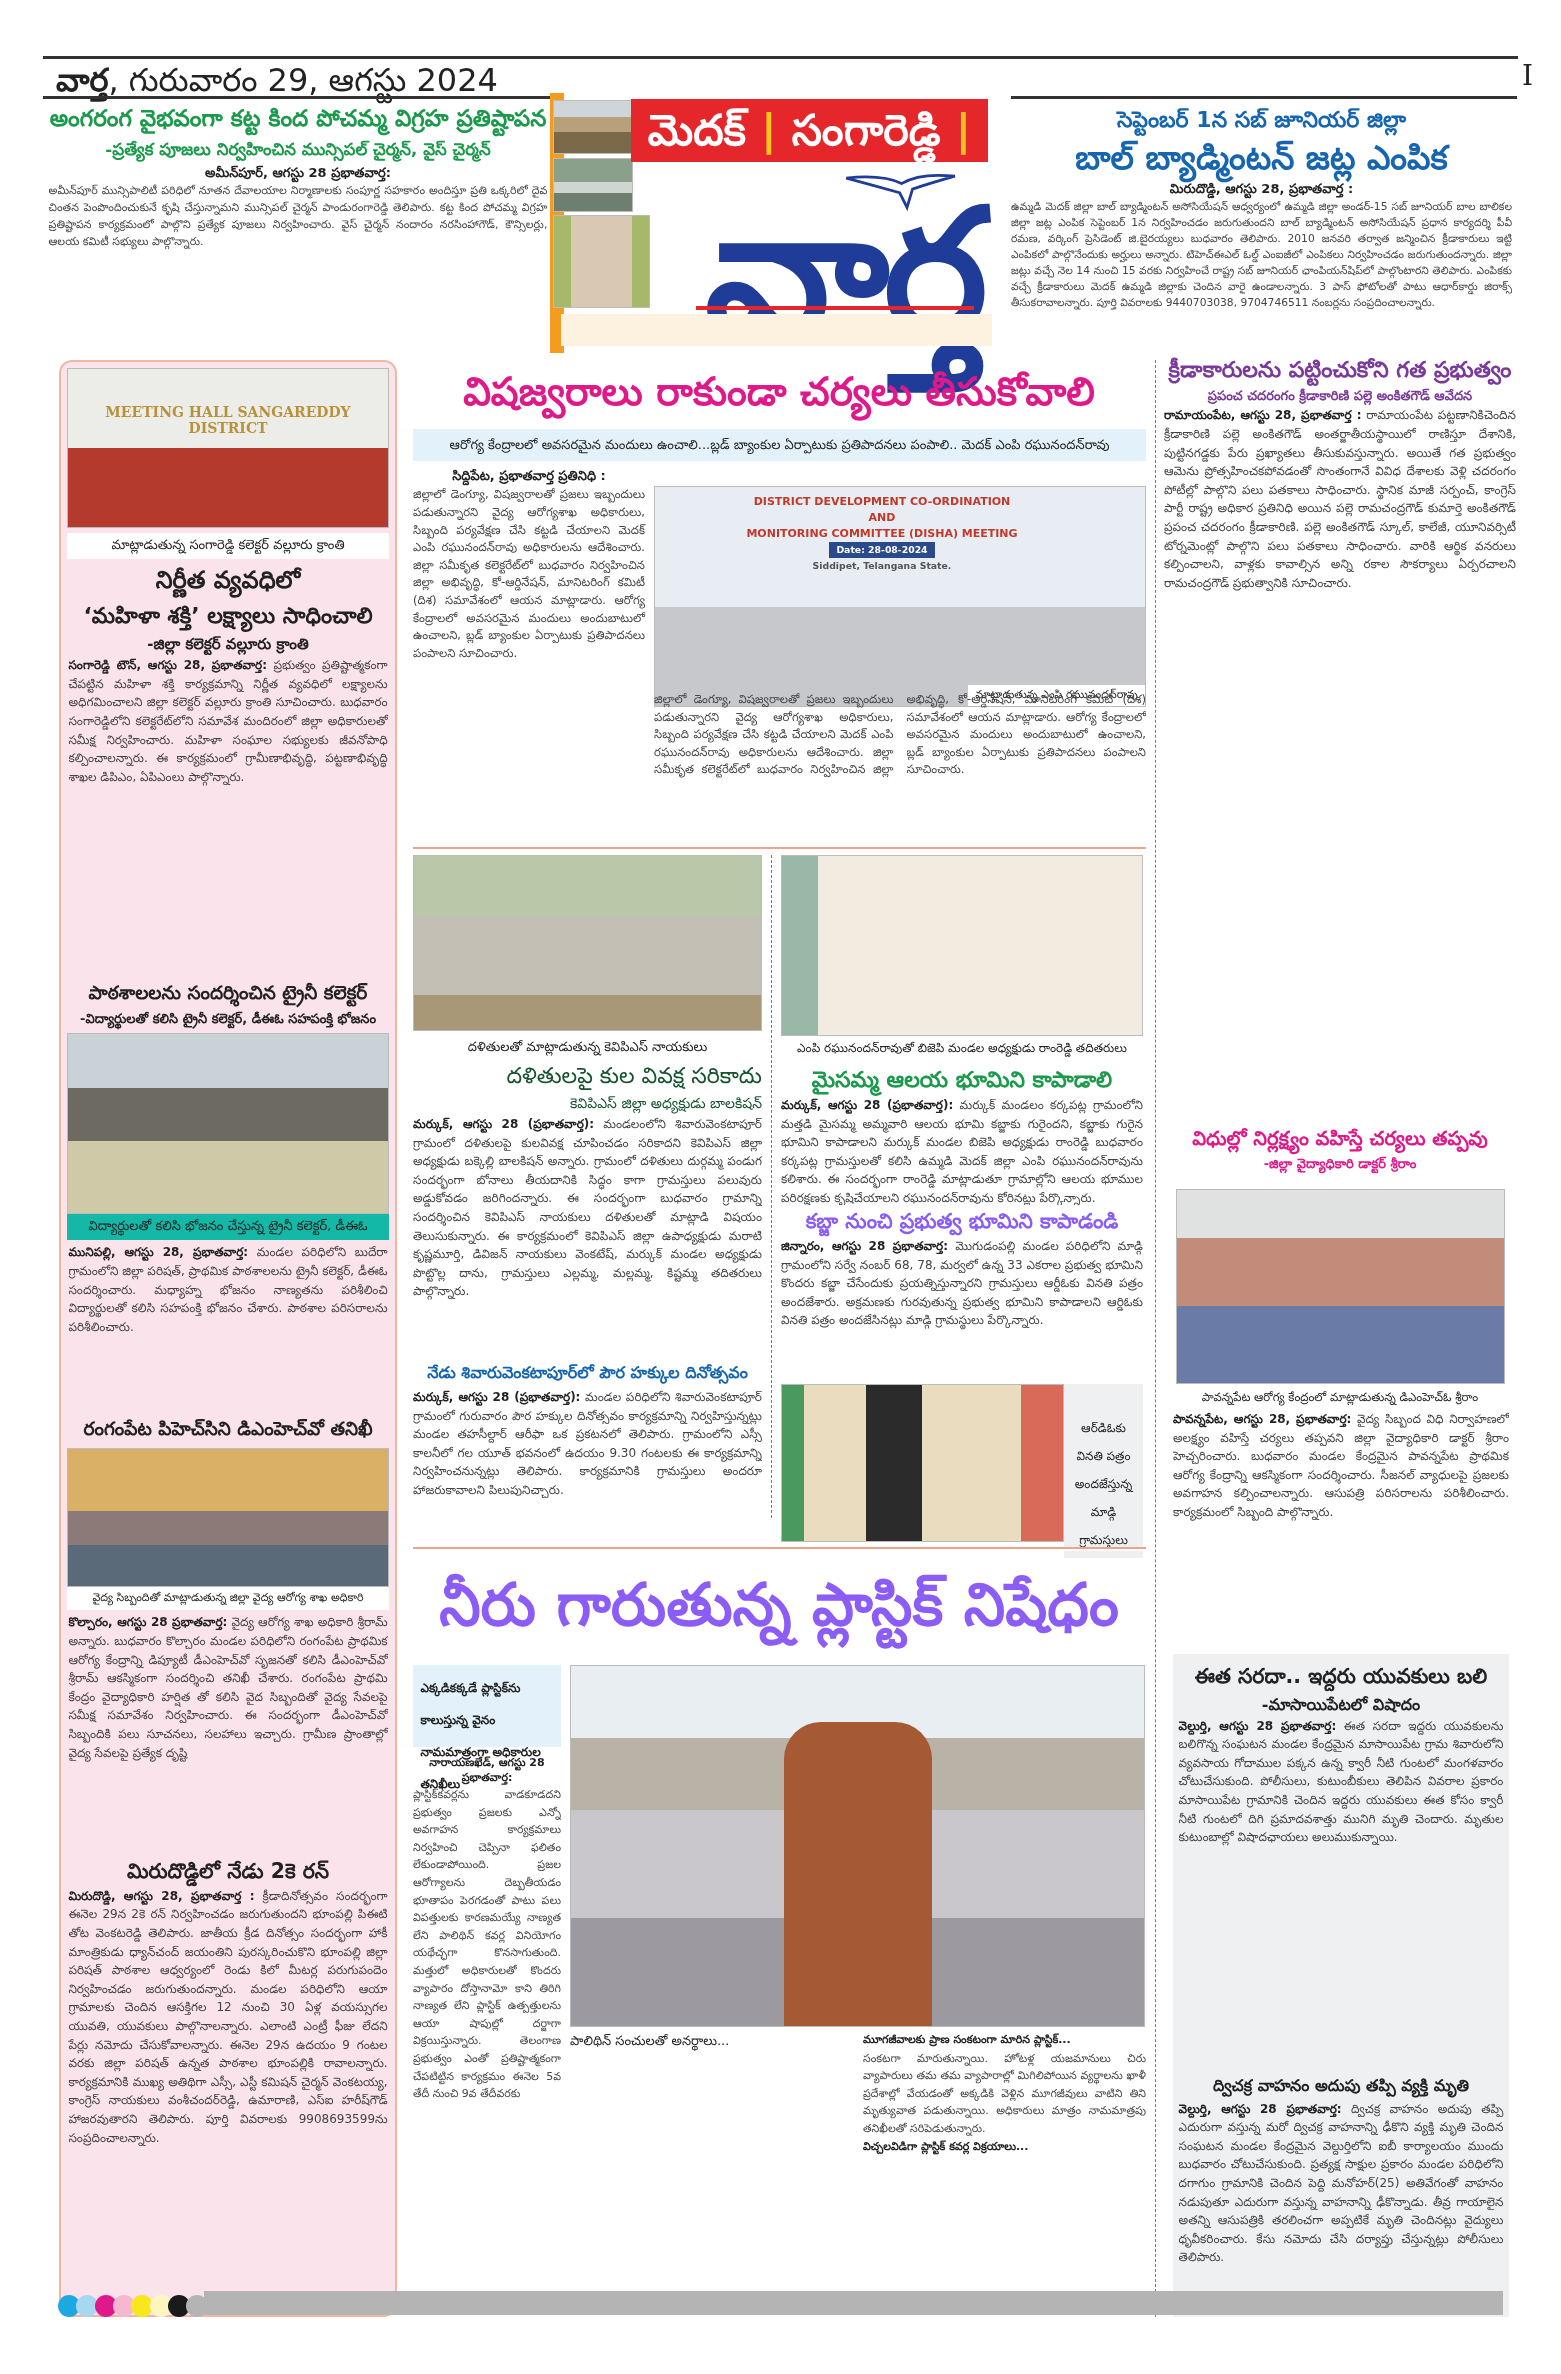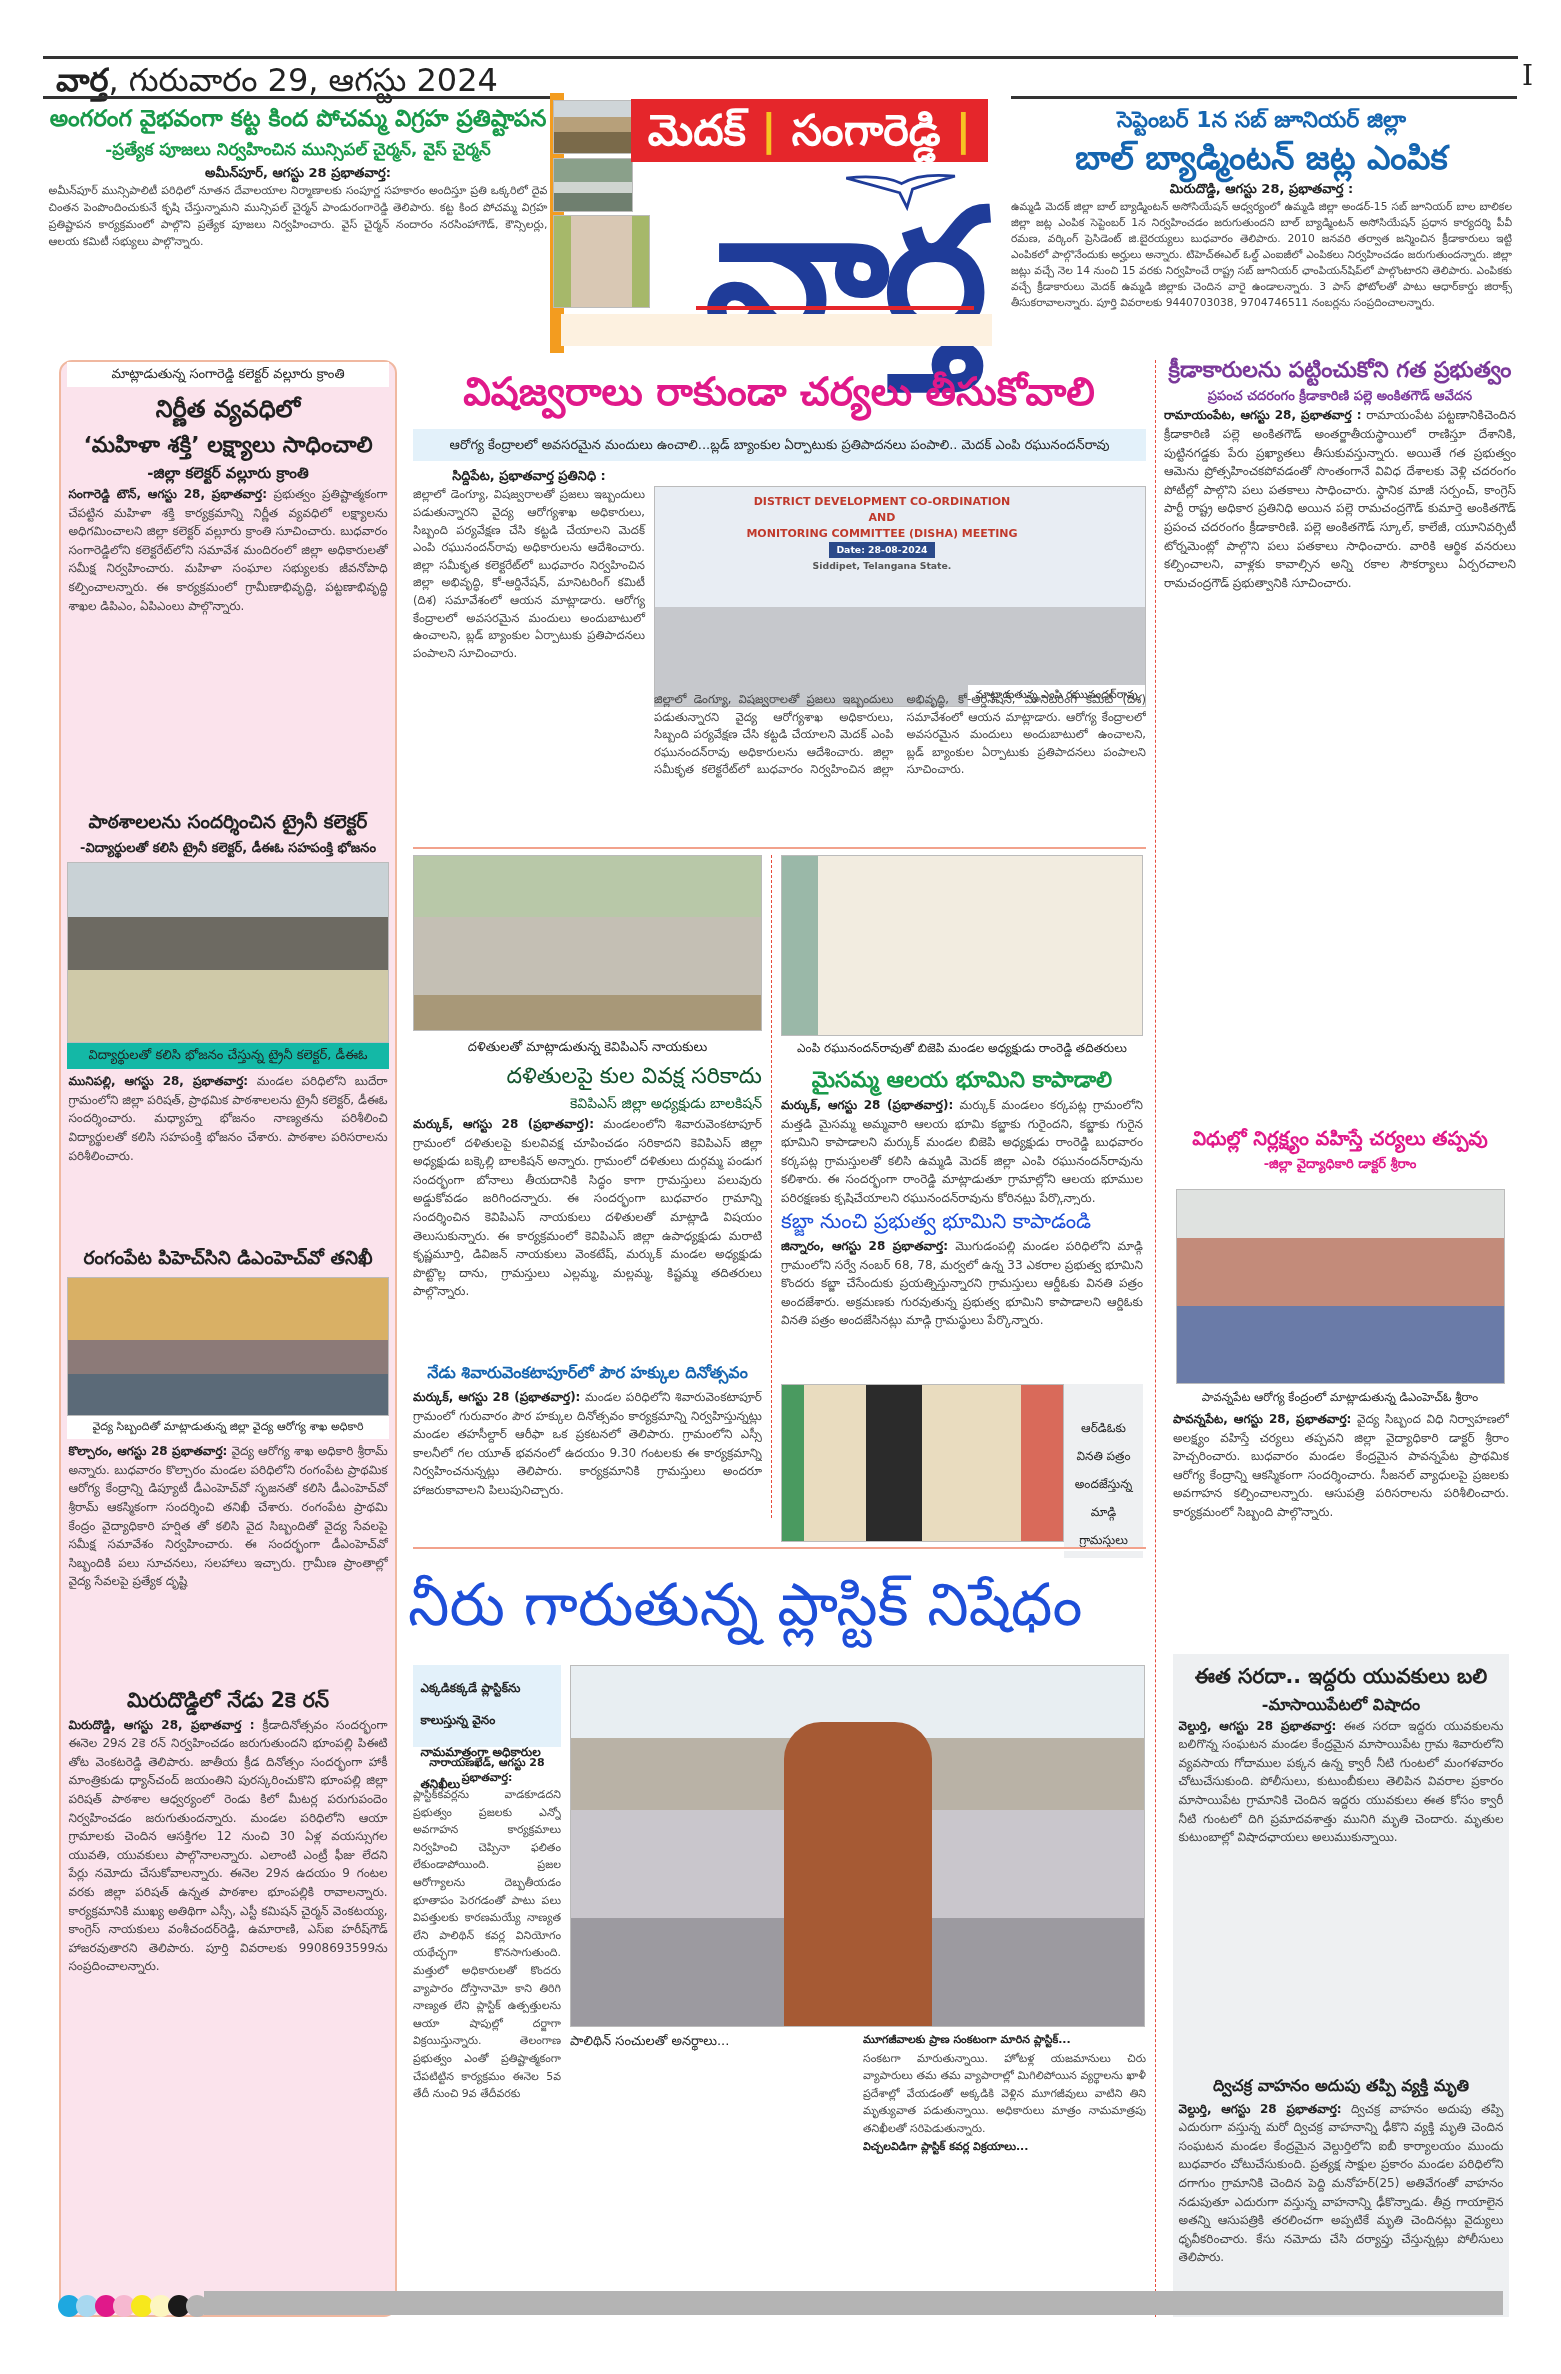--- a/index.html
+++ b/index.html
@@ -73,6 +73,9 @@
 </div>
 
 <div class="abs pinkbox" style="left:59px;top:360px;width:338px;height:1957px">
+  <div class="photo" style="margin:5.6px;height:160px;background:linear-gradient(#ecece8 0 50%,#b53a2e 50% 100%);position:relative">
+    <div style="position:absolute;top:35px;width:100%;text-align:center;color:#b8923a;font-weight:bold;font-family:'DejaVu Serif',serif;font-size:14px;line-height:16.7px">MEETING HALL SANGAREDDY DISTRICT</div>
+  </div>
   <div class="caption" style="background:#fff;margin:0 5.6px">మాట్లాడుతున్న సంగారెడ్డి కలెక్టర్ వల్లూరు క్రాంతి</div>
   <div class="dark-h" style="font-size:24px;line-height:37px;margin-top:3.7px">నిర్ణీత వ్యవధిలో</div>
   <div class="dark-h" style="font-size:22px;line-height:33px">‘మహిళా శక్తి’ లక్ష్యాలు సాధించాలి</div>

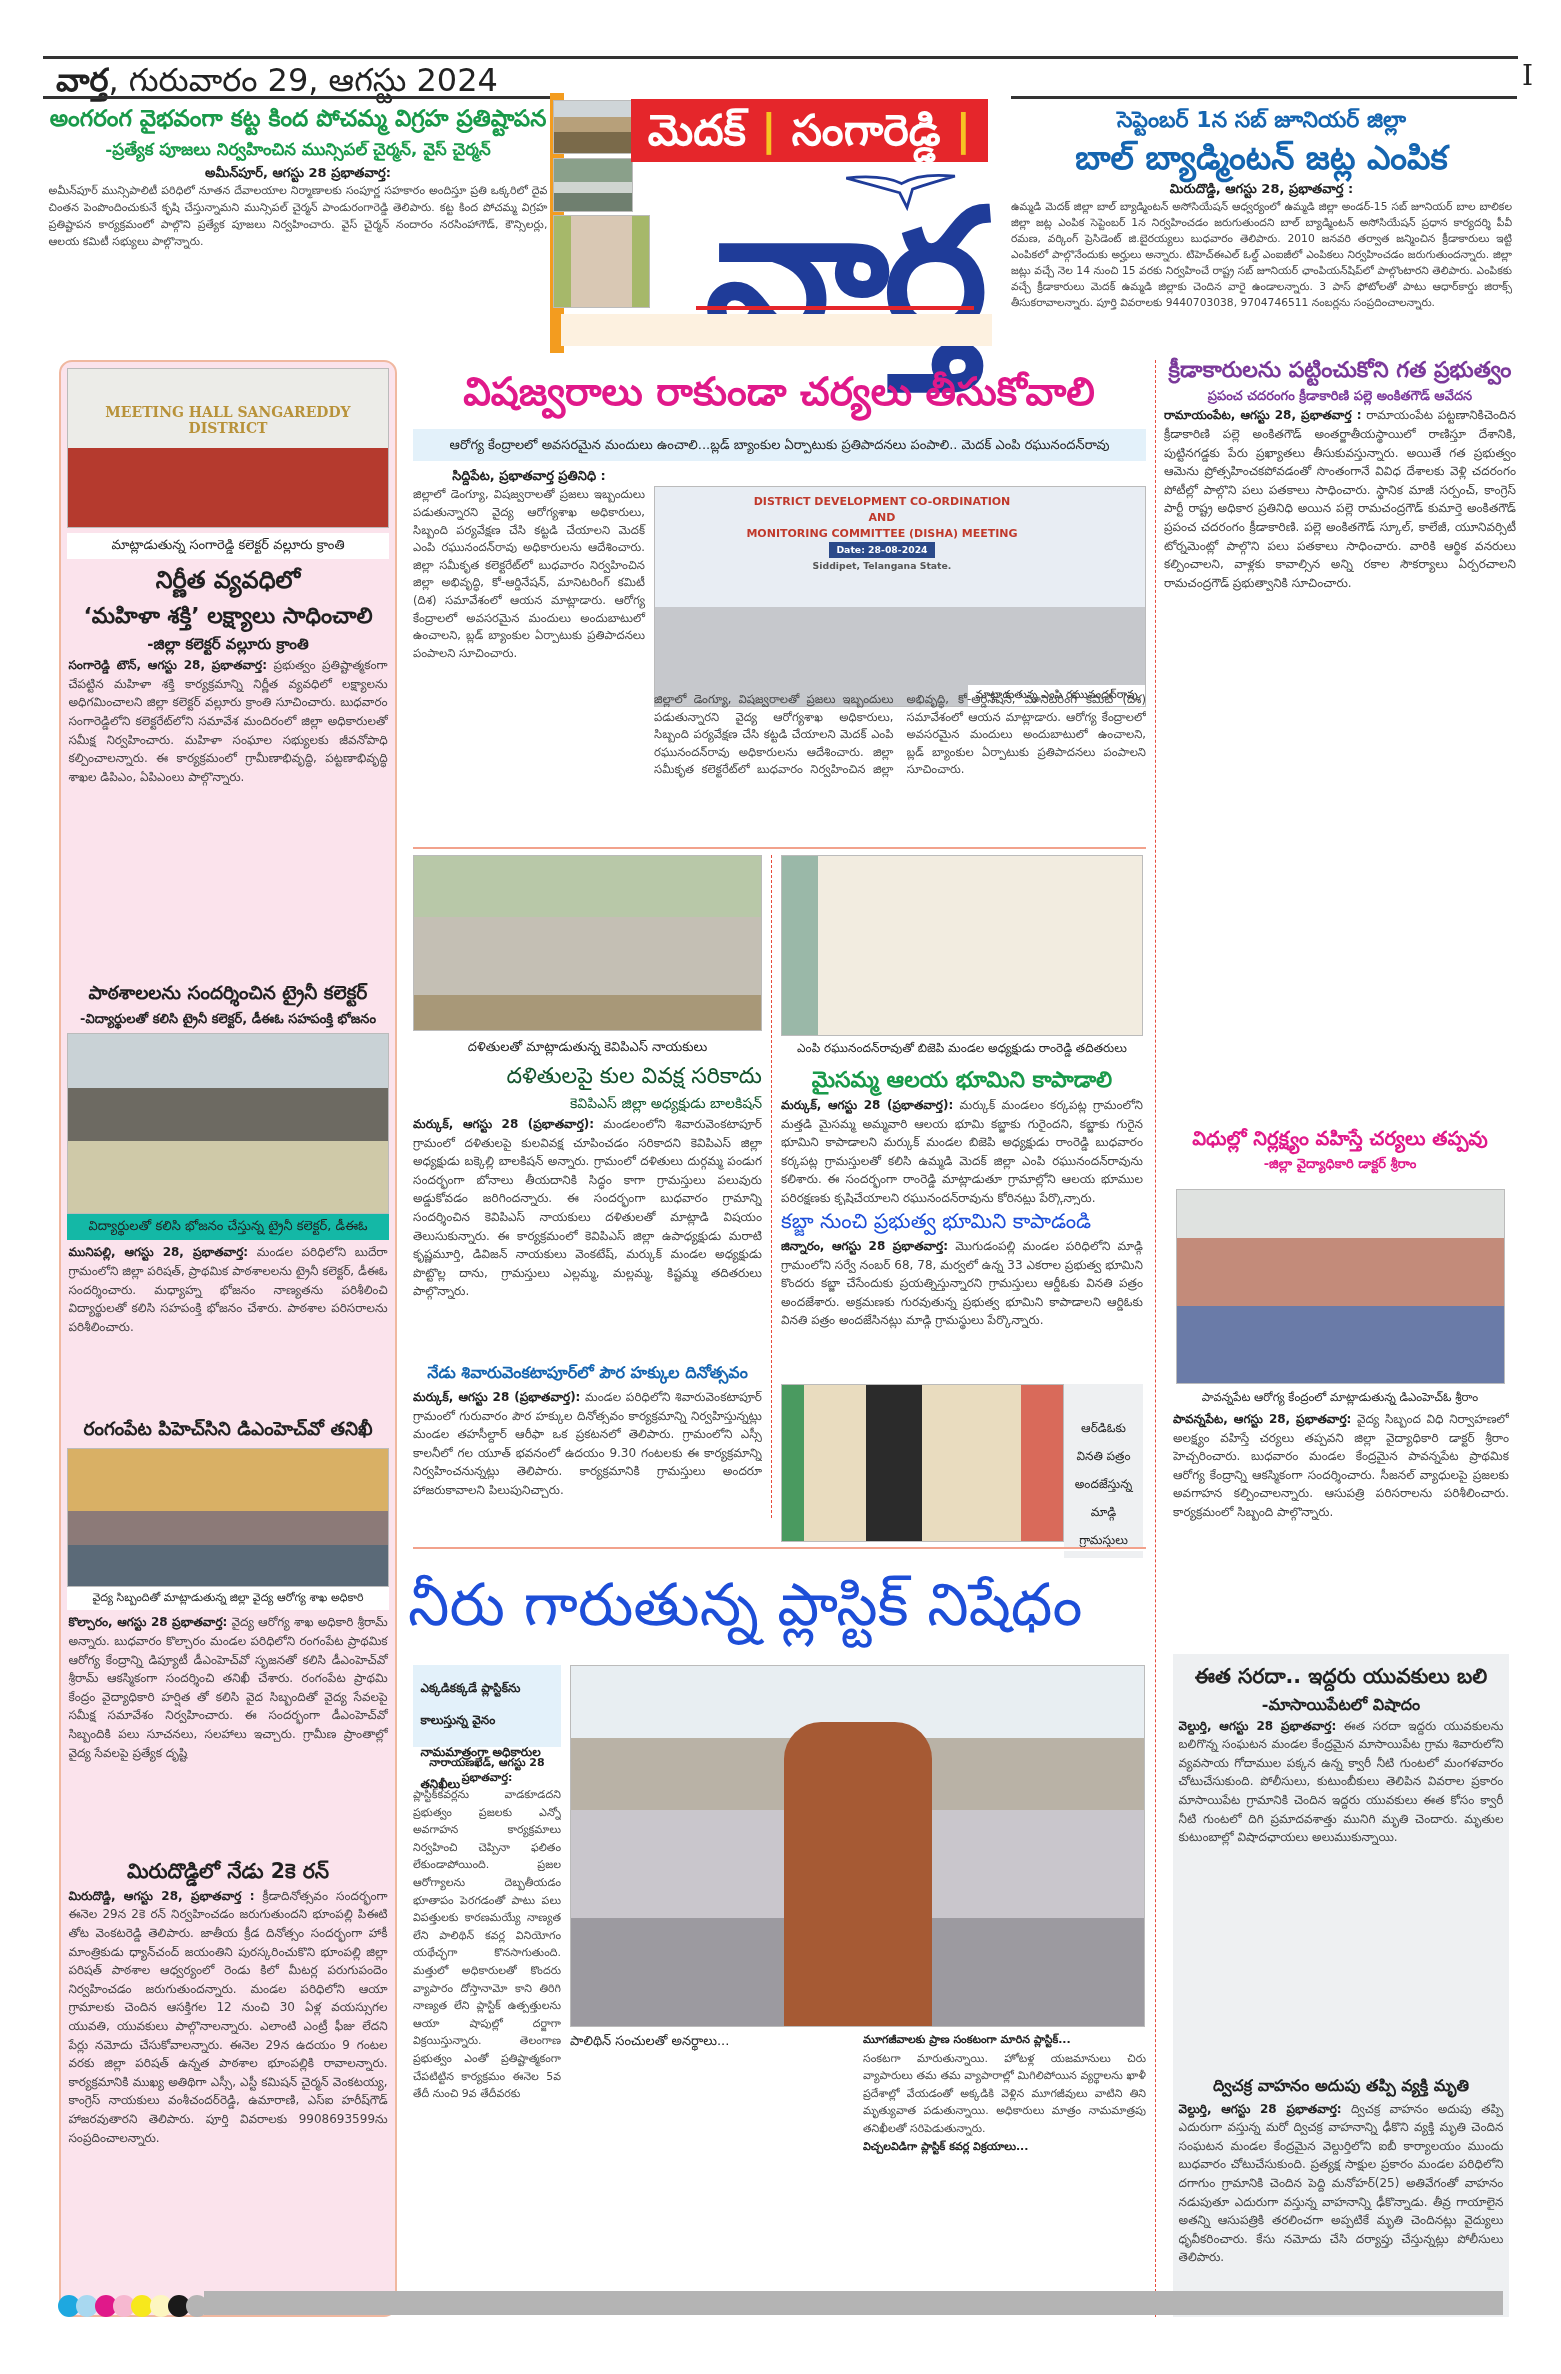--- a/index.html
+++ b/index.html
@@ -13,7 +13,7 @@
 .blue-h{color:#1565b0;font-weight:bold;text-align:center}
 .pink-h{color:#e0198a;font-weight:bold;text-align:center}
 .purple-h{color:#7b3a9a;font-weight:bold;text-align:center}
-.red-h{color:#1d4ed8;font-weight:normal;}
+.red-h{color:#8b5cf6;font-weight:bold;text-align:center}
 .navy-h{color:#14532d;font-weight:normal;text-align:right}
 .dark-h{color:#222;font-weight:bold;text-align:center}
 .dateline{font-weight:bold;text-align:center;font-size:14px}

